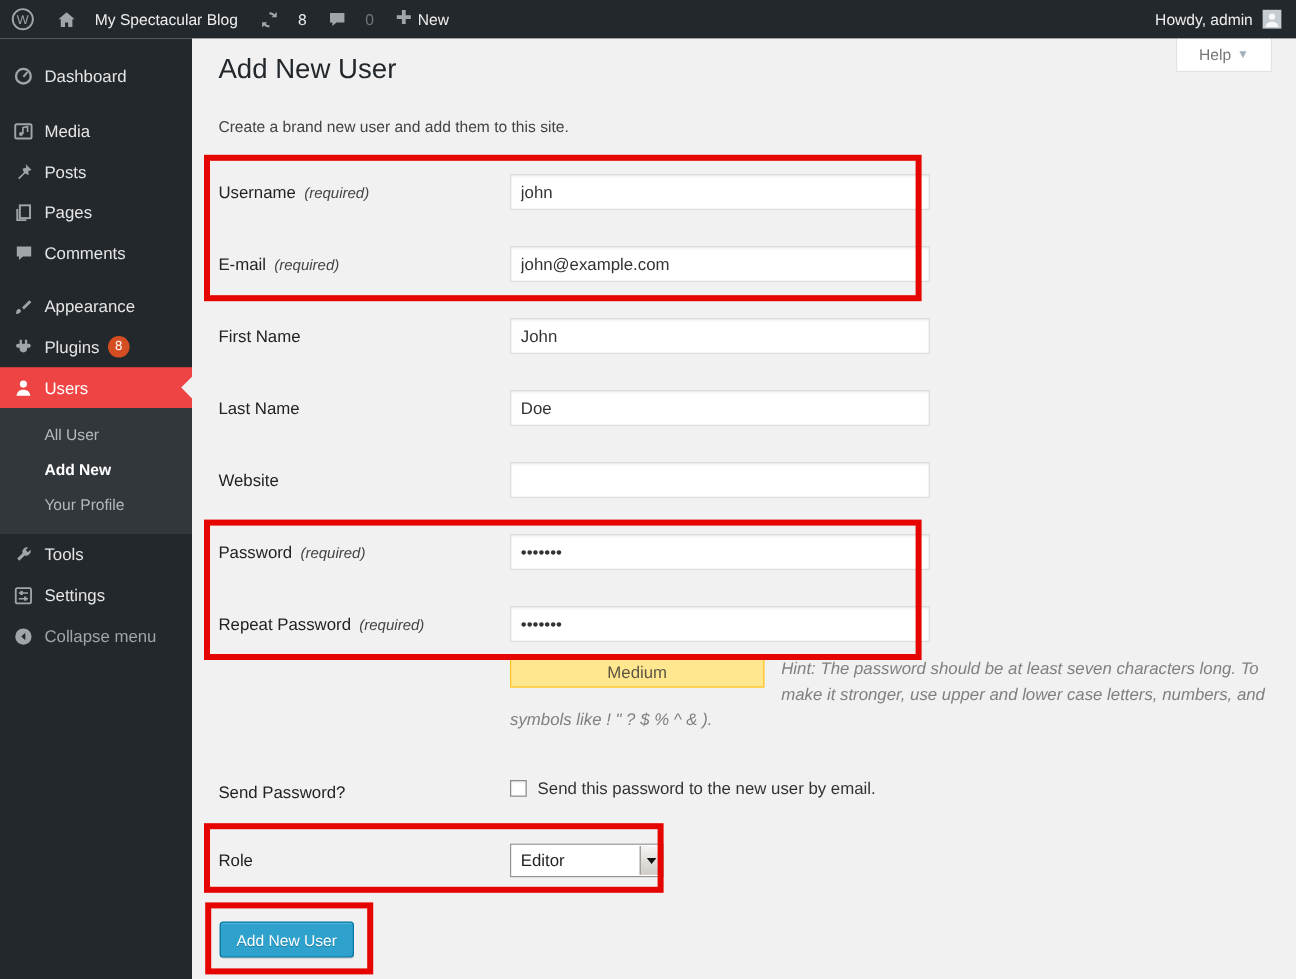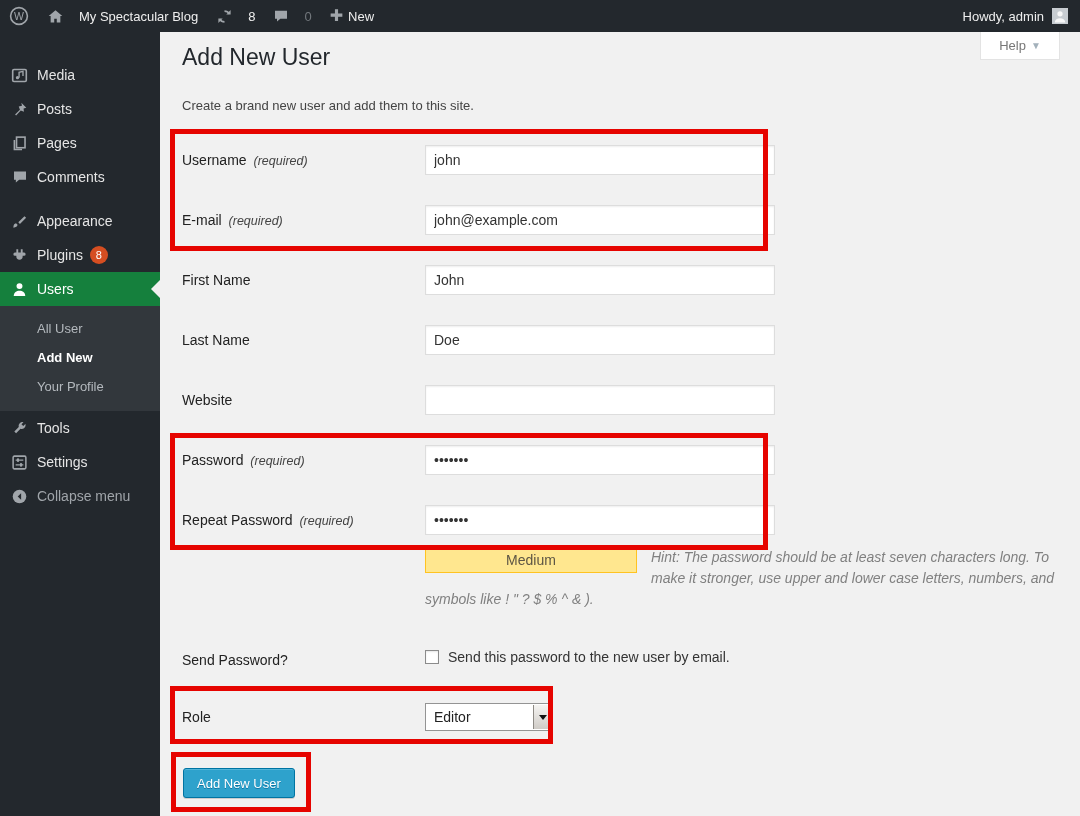--- a/index.html
+++ b/index.html
@@ -152,6 +152,15 @@
   <div class="sidebar">
     <div class="menu">
 
+      <div class="menu-item">
+        <span class="icon">
+          <svg width="17" height="17" viewBox="0 0 20 20">
+            <circle cx="10" cy="10" r="7.2" fill="none" stroke="currentColor" stroke-width="2.3"></circle>
+            <path d="M10 10.5L14 6" stroke="currentColor" stroke-width="2"></path>
+          </svg>
+        </span>
+        <span>Dashboard</span>
+      </div>
 
       <div class="menu-sep1"></div>
 

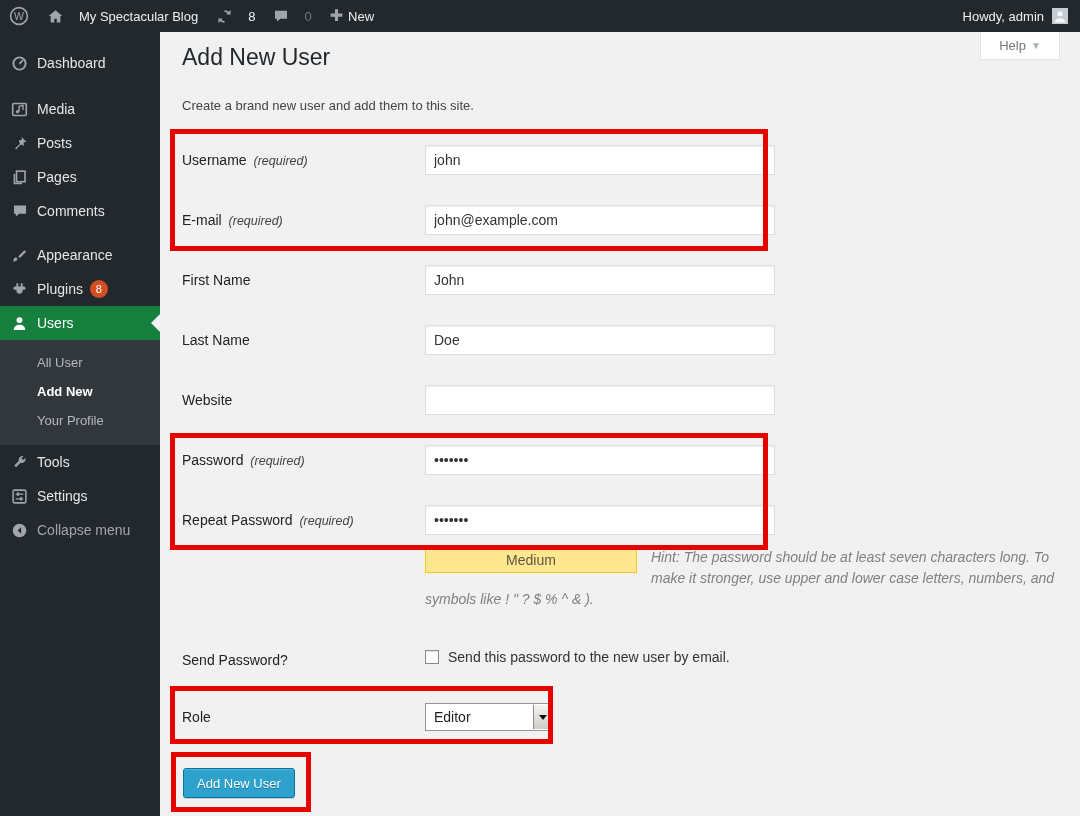--- a/index.html
+++ b/index.html
@@ -29,7 +29,7 @@
   .menu-item .icon svg { display:block; }
   .menu-sep1 { height:12px; }
   .menu-sep2 { height:10px; }
-  .menu-item.active { background:#15803d; color:#fff;text-align:center; }
+  .menu-item.active { background:#ef4444; color:#fff;text-align:center; }
   .menu-item.active .icon { color:#fff; }
   .active-arrow { position:absolute; right:0; top:50%; margin-top:-9px; width:0; height:0;
     border-top:9px solid transparent; border-bottom:9px solid transparent; border-right:9px solid #f1f1f1; }

